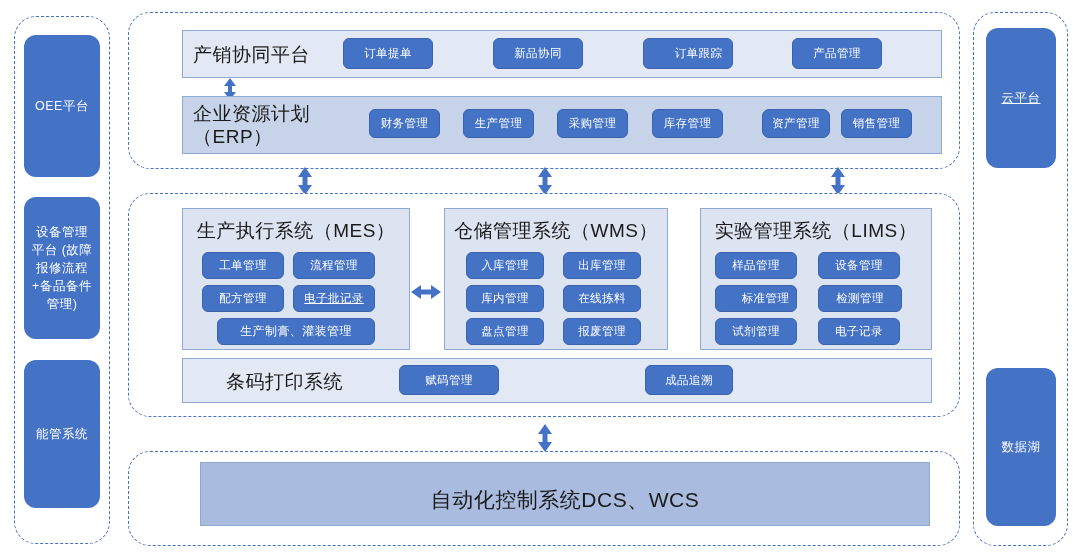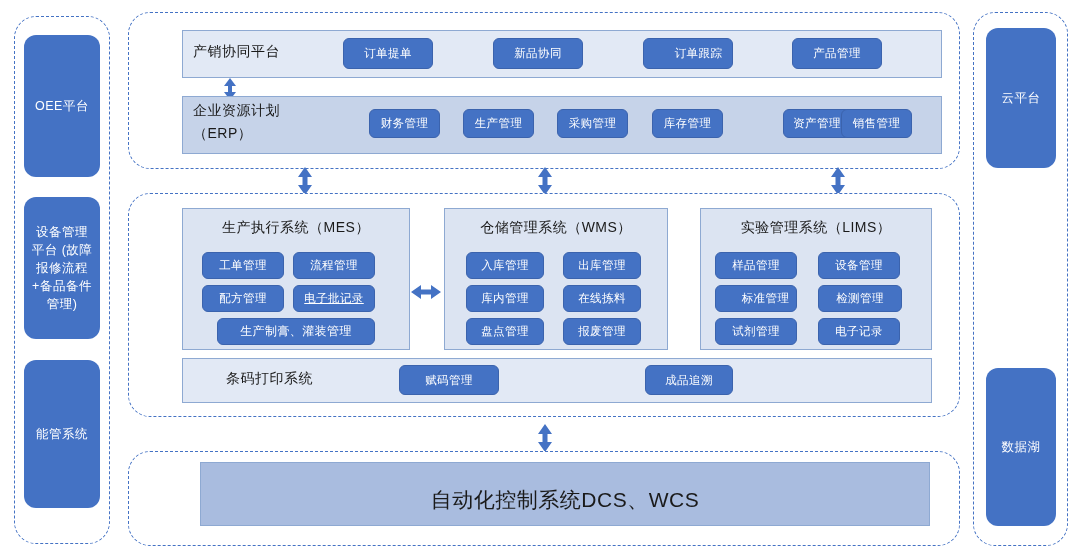--- a/index.html
+++ b/index.html
@@ -49,7 +49,7 @@
 
   .panel-title {
     position: absolute;
-    font-size: 14px;
+    font-size: 19px;
     color: #1a1a1a;
     white-space: nowrap;
     line-height: 1.25;

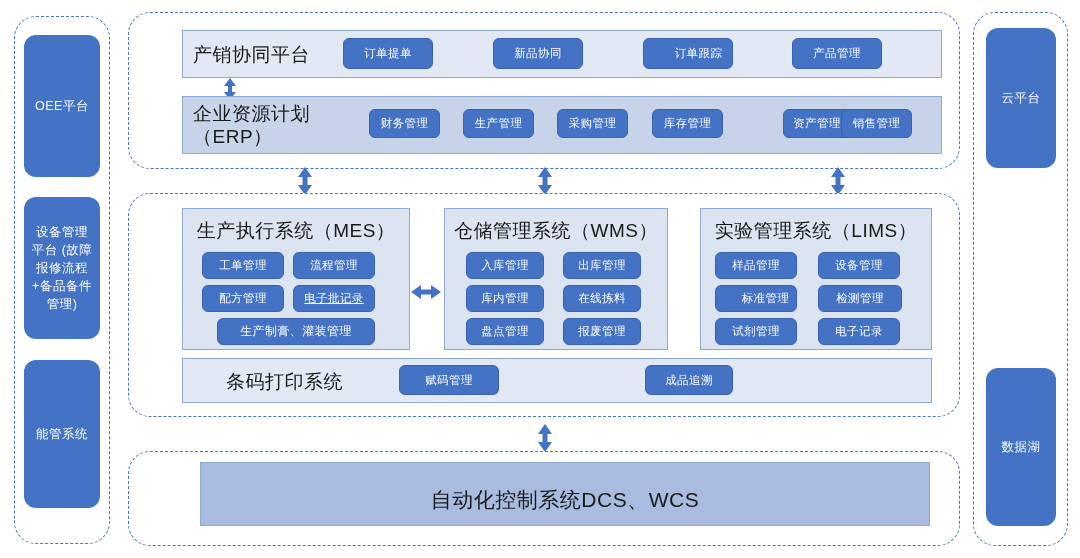--- a/index.html
+++ b/index.html
@@ -127,7 +127,7 @@
 
   <div class="dashed-group" style="left:973px; top:12px; width:95px; height:534px;"></div>
 
-  <div class="side-block" style="left:986px; top:28px; width:70px; height:140px;">
+  <div class="side-block" style="left:986px; top:28px; width:70px; height:140px;text-decoration:underline;">
     <span>云平台</span>
   </div>
 

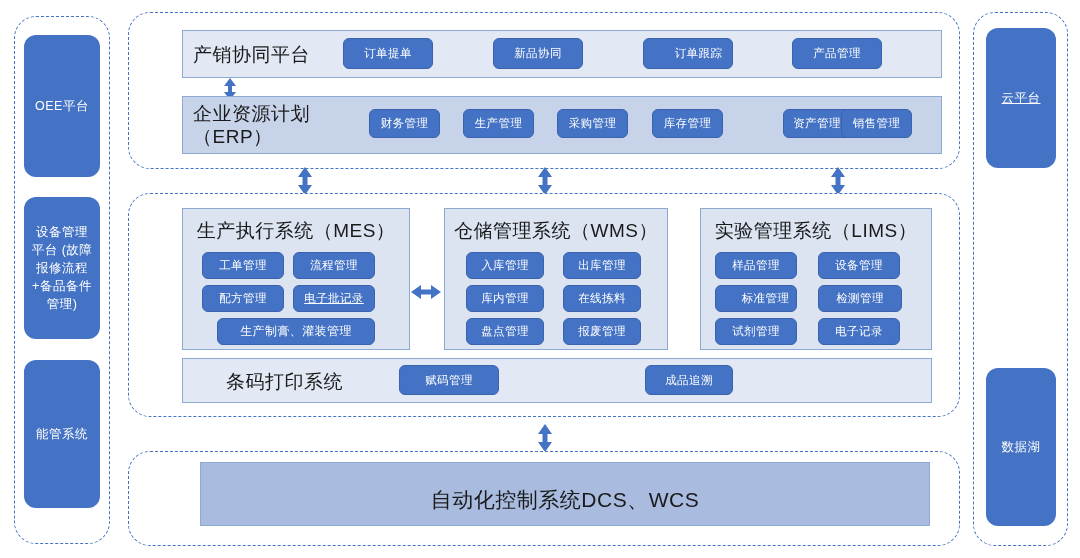--- a/index.html
+++ b/index.html
@@ -176,7 +176,7 @@
   <div class="btn" style="left:652px; top:109px; width:71px; height:29px;">
     <span>库存管理</span>
   </div>
-  <div class="btn" style="left:783px; top:109px; width:68px; height:29px;">
+  <div class="btn" style="left:762px; top:109px; width:68px; height:29px;border-radius:7px;">
     <span>资产管理</span>
   </div>
   <div class="btn" style="left:841px; top:109px; width:71px; height:29px;">

